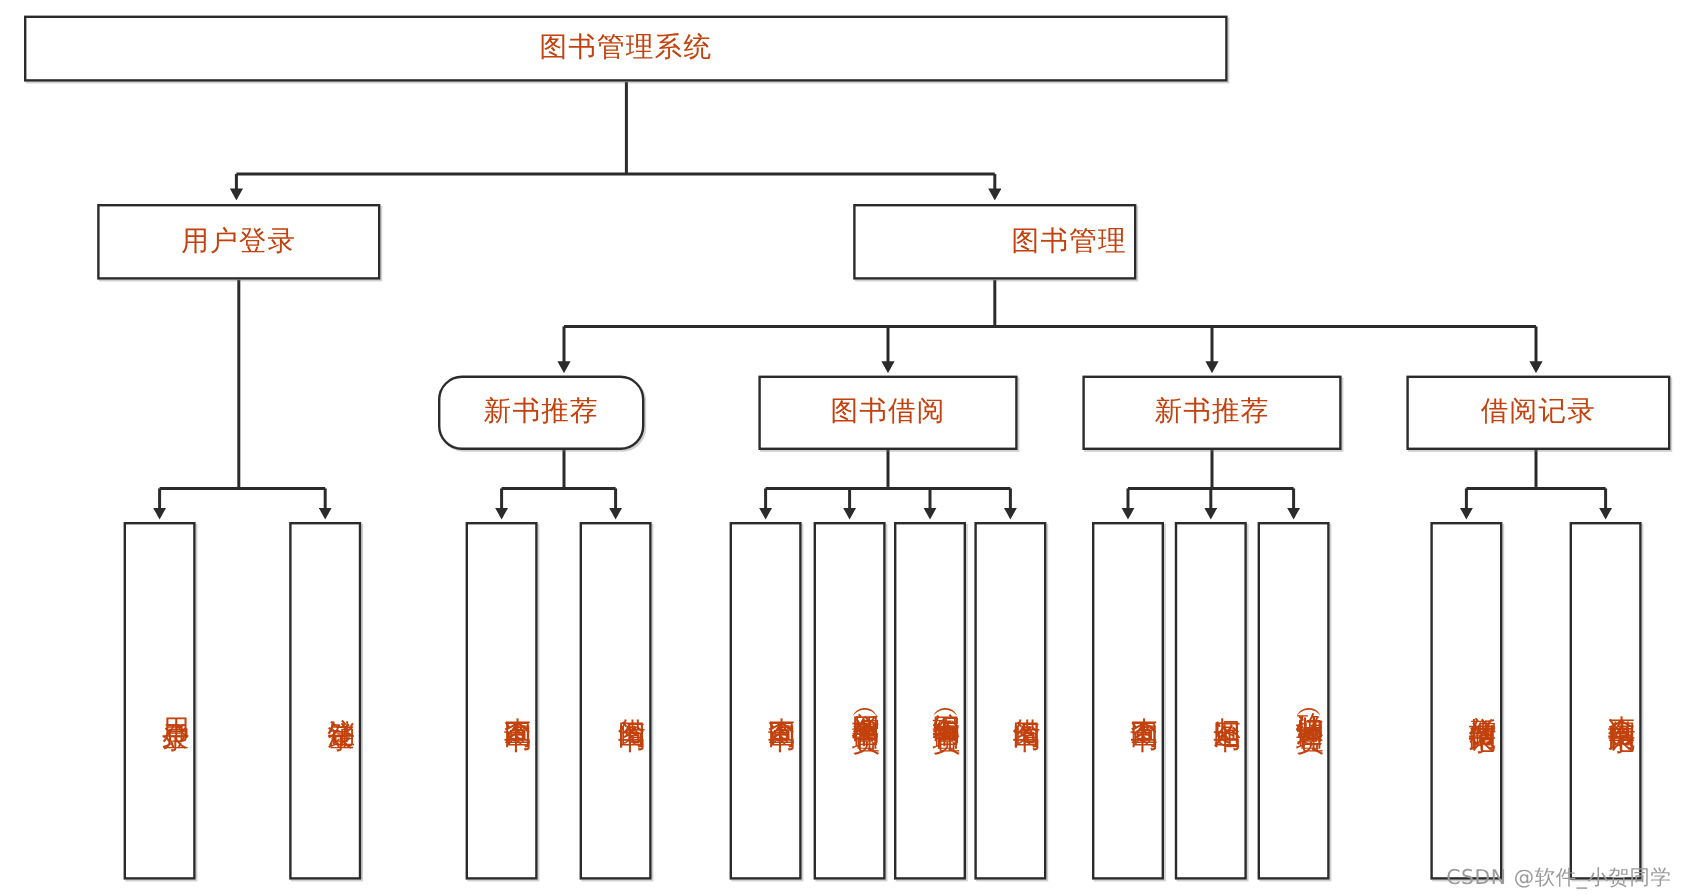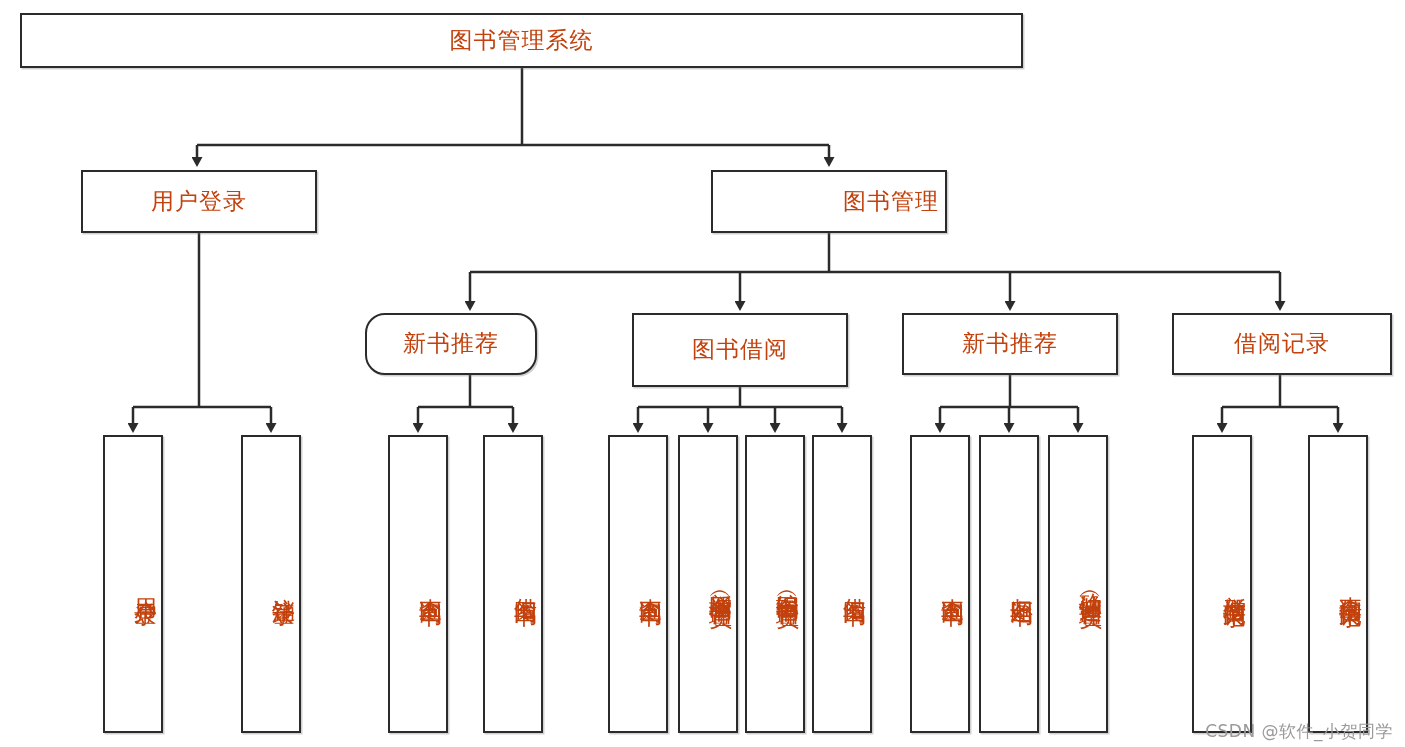--- a/index.html
+++ b/index.html
@@ -139,7 +139,7 @@
   <div class="node horiz" style="left:365px; top:313px; width:172px; height:62px;border-radius:20px;">
     <span>新书推荐</span>
   </div>
-  <div class="node horiz" style="left:632px; top:313px; width:216px; height:74px;">
+  <div class="node horiz" style="left:632px; top:313px; width:216px; height:62px;">
     <span>图书借阅</span>
   </div>
   <div class="node horiz" style="left:902px; top:313px; width:216px; height:62px;">

